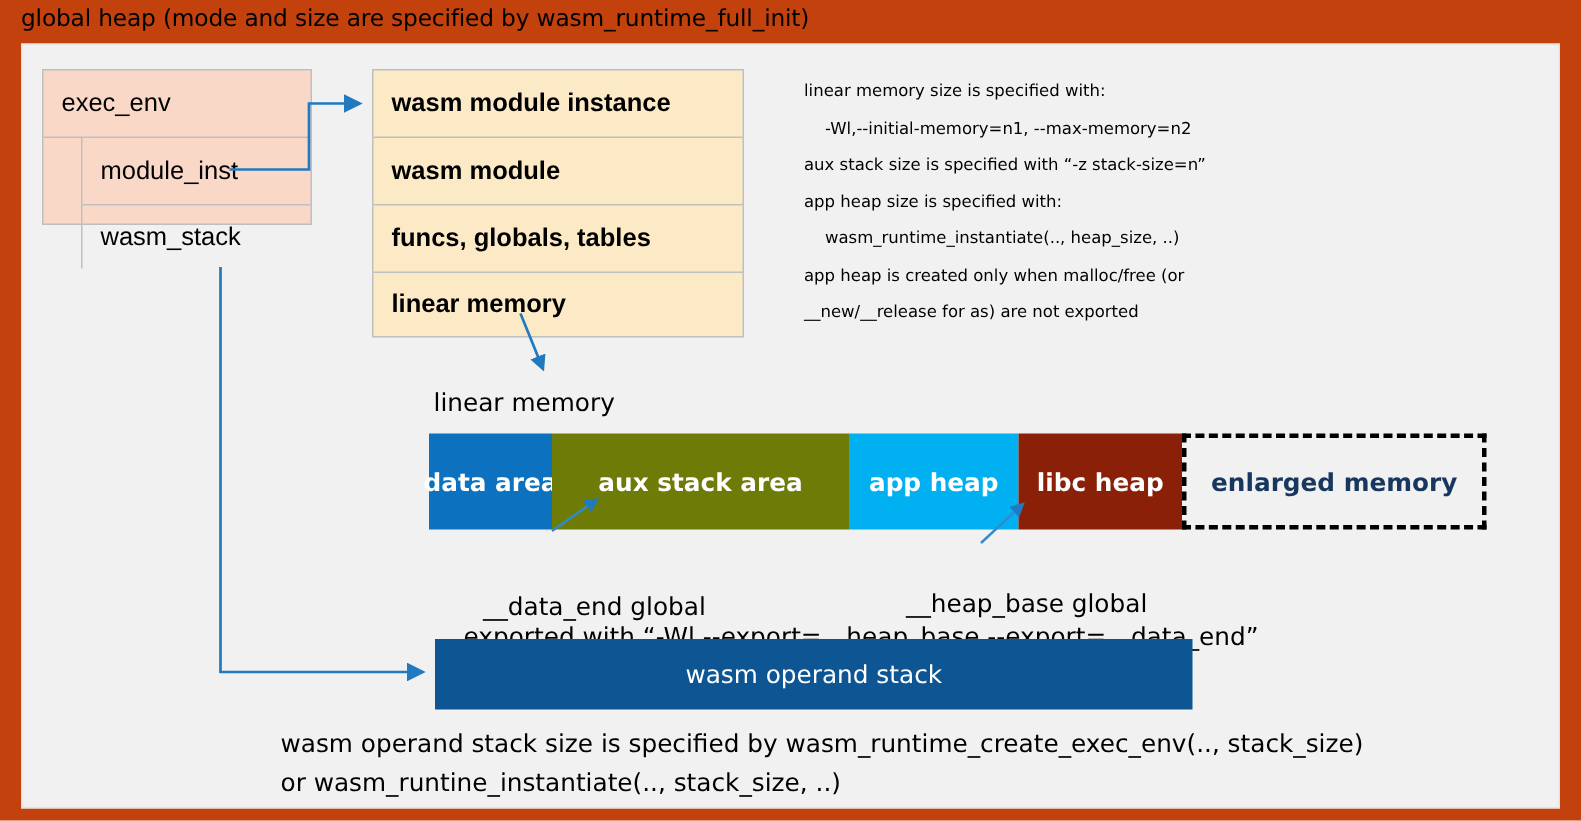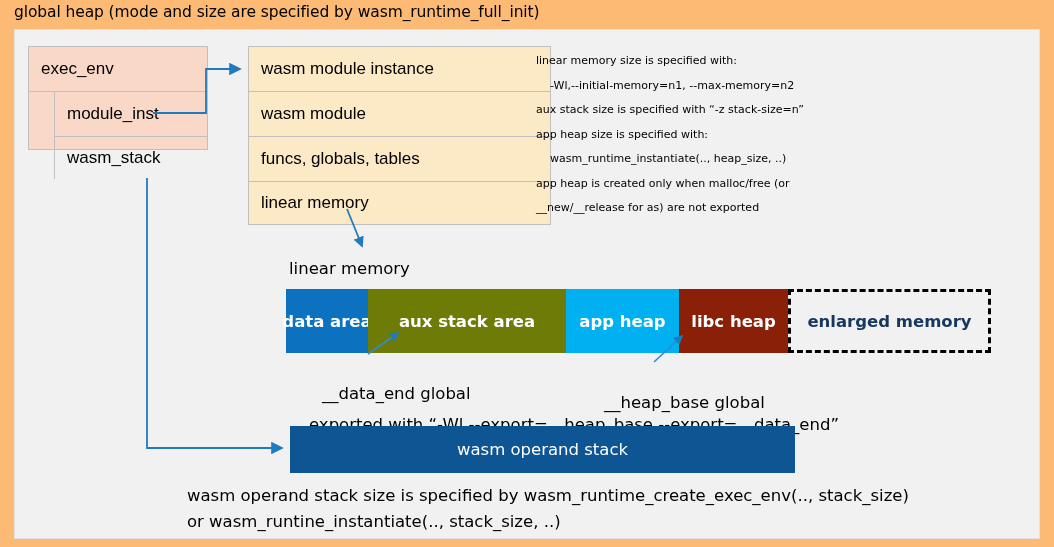--- a/index.html
+++ b/index.html
@@ -20,7 +20,7 @@
     position: relative;
     width: 1054px;
     height: 547px;
-    background: #fdba74;
+    background: #c2410c;
   }
 
   

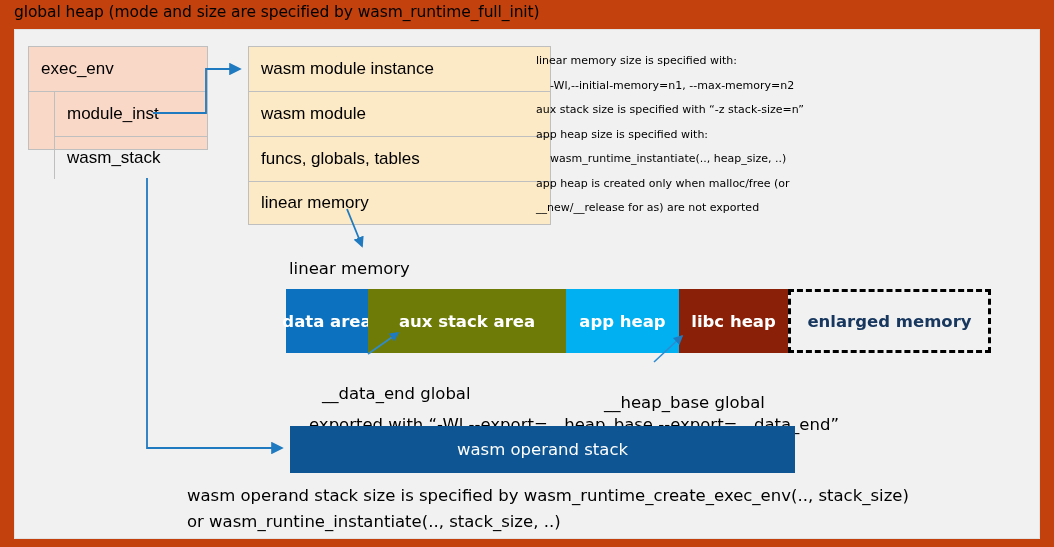--- a/index.html
+++ b/index.html
@@ -106,9 +106,10 @@
   #module-inst-box {
     left: 233px;
     top: 16px;
-    width: 303px;
+    width: 248px;
     height: 179px;
     background: #fce9c6;
+    font-weight: bold;
   }
   #module-inst-box .struct-header { height: 45px; }
   #module-inst-box .struct-body { height: 133px; flex-direction: column; }

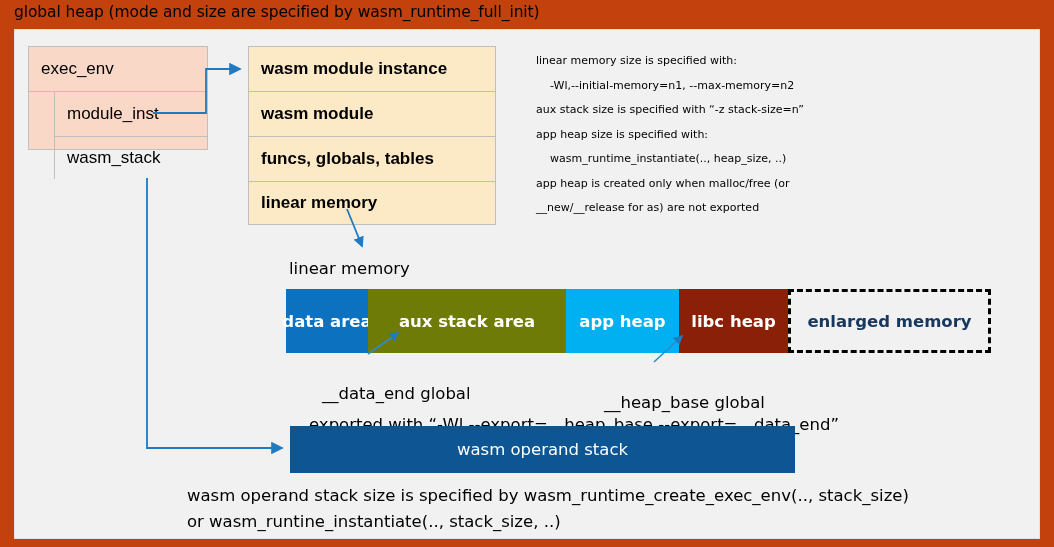--- a/index.html
+++ b/index.html
@@ -166,7 +166,7 @@
     color: #000;
     white-space: nowrap;
   }
-  #data-end-label  { left: 307px; top: 354px; }
+  #data-end-label  { left: 307px; top: 365px; }
   #heap-base-label { left: 589px; top: 363px; }
   #exported-with-label { left: 294px; top: 385px; }
 

